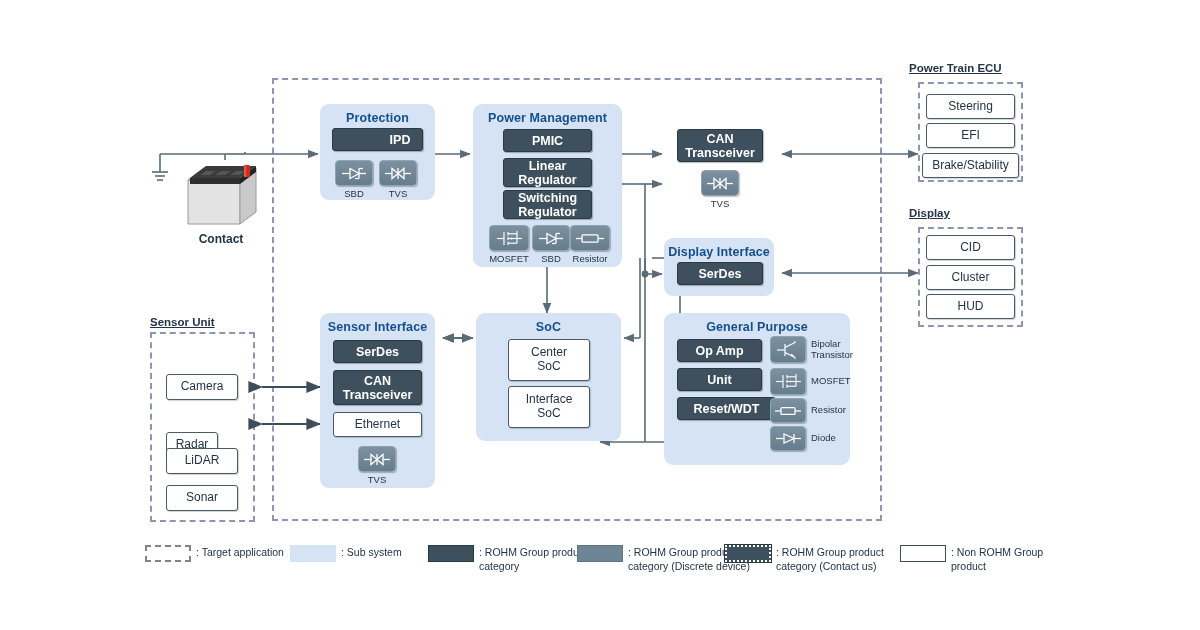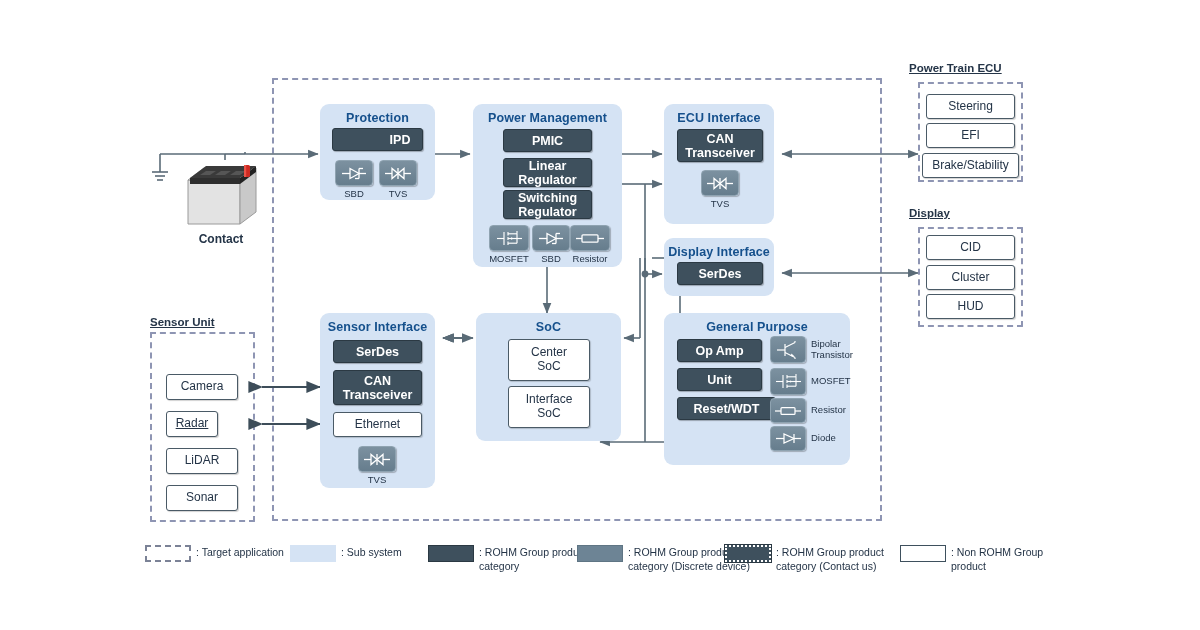--- a/index.html
+++ b/index.html
@@ -280,9 +280,6 @@
   </div>
   <div class="disc-caption" style="left:565px;top:253px;width:50px;">Resistor</div>
 
-  <div class="abs subsystem" style="left:664px;top:104px;width:110px;height:120px;">
-    <div class="subsystem-title">ECU Interface</div>
-  </div>
   <div class="abs prod" style="left:677px;top:129px;width:86px;height:33px;white-space:pre-line;">CAN
 Transceiver</div>
   <div class="abs disc" style="left:701px;top:170px;width:38px;height:26px;">

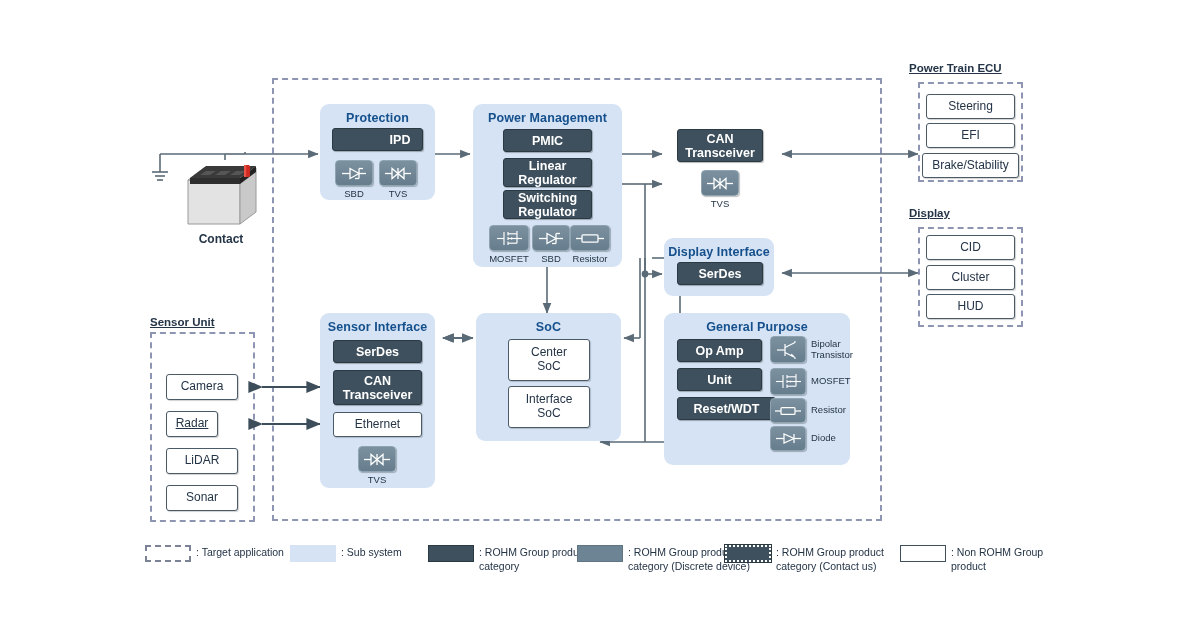--- a/index.html
+++ b/index.html
@@ -395,7 +395,7 @@
   <div class="disc-sidecaption" style="left:811px;top:433px;">Diode</div>
 
   <div class="abs nonrohm" style="left:166px;top:374px;width:72px;height:26px;">Camera</div>
-  <div class="abs nonrohm" style="left:166px;top:411px;width:52px;height:26px;text-decoration:underline;">Radar</div>
+  <div class="abs nonrohm" style="left:166px;top:432px;width:52px;height:26px;text-decoration:underline;">Radar</div>
   <div class="abs nonrohm" style="left:166px;top:448px;width:72px;height:26px;">LiDAR</div>
   <div class="abs nonrohm" style="left:166px;top:485px;width:72px;height:26px;">Sonar</div>
 

